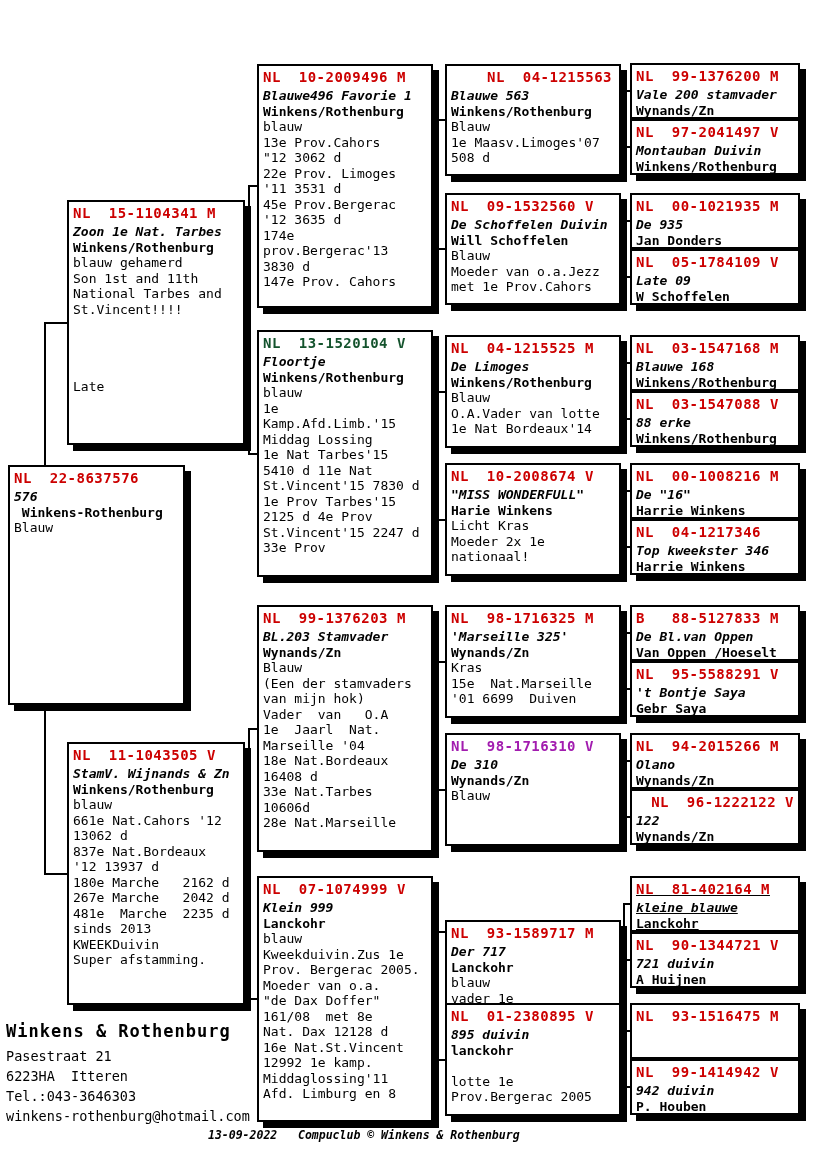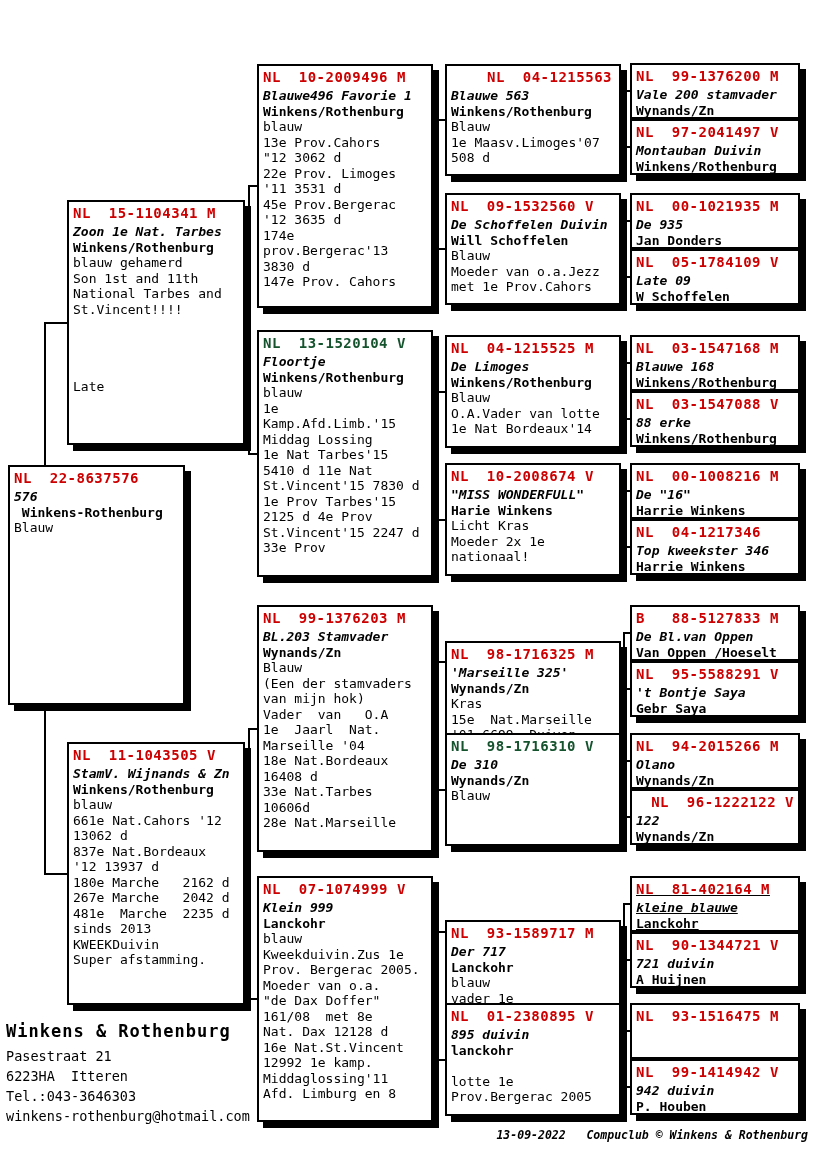--- a/index.html
+++ b/index.html
@@ -237,7 +237,7 @@
         <div class="bline">Moeder 2x 1e</div>
         <div class="bline">nationaal!</div>
       </div>
-      <div class="pbox" style="left: 445px; top: 605px; width: 176px; height: 113px; margin-top: 36px;">
+      <div class="pbox" style="left: 445px; top: 605px; width: 176px; height: 113px;">
         <div class="ring" style="color: rgb(204, 0, 0);">NL  98-1716325 M</div>
         <div class="bname">'Marseille 325'</div>
         <div class="owner">Wynands/Zn</div>

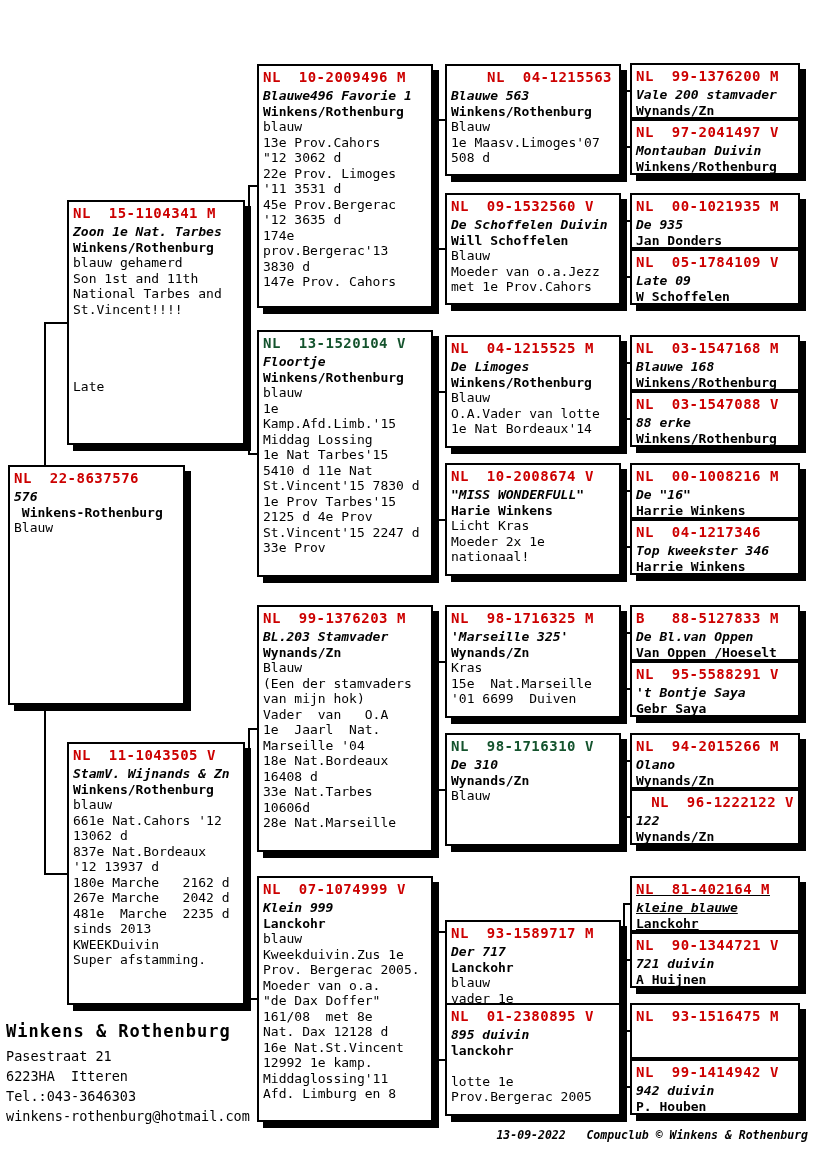--- a/index.html
+++ b/index.html
@@ -246,7 +246,7 @@
         <div class="bline">'01 6699  Duiven</div>
       </div>
       <div class="pbox" style="left: 445px; top: 733px; width: 176px; height: 113px;">
-        <div class="ring" style="color: #14532d;">NL  98-1716310 V</div>
+        <div class="ring" style="color: #a21caf;">NL  98-1716310 V</div>
         <div class="bname">De 310</div>
         <div class="owner">Wynands/Zn</div>
         <div class="bline">Blauw</div>

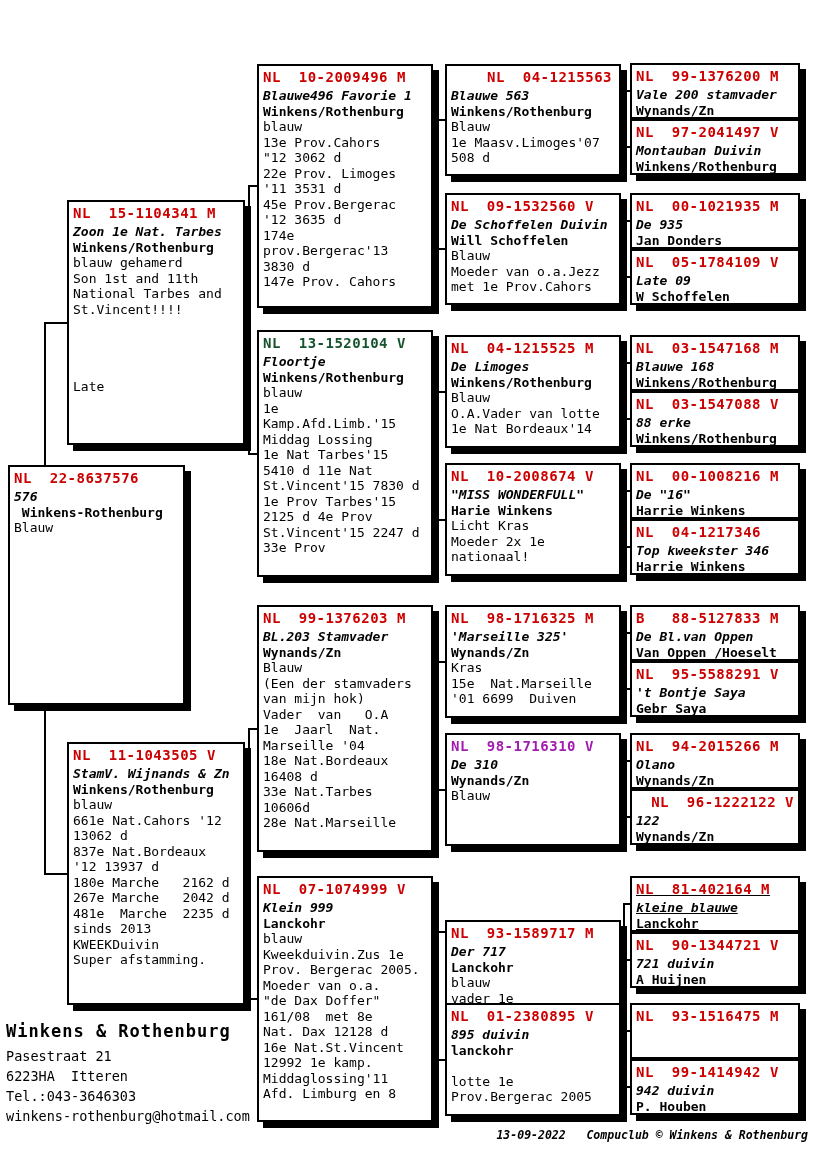--- a/index.html
+++ b/index.html
@@ -33,7 +33,7 @@
   .addr-name{font-weight:bold;font-size:17px;line-height:22px;letter-spacing:1px;margin-bottom:4px;white-space:pre;}
   .addr-line{font-size:13.5px;line-height:20px;white-space:pre;}
   .footer{
-    position:absolute;right:8px;top:1128px;width:600px;text-align:right;
+    position:absolute;right:8px;top:1128px;width:600px;text-align:left;
     font-size:11.5px;font-weight:bold;font-style:italic;white-space:pre;
   }
 </style>

